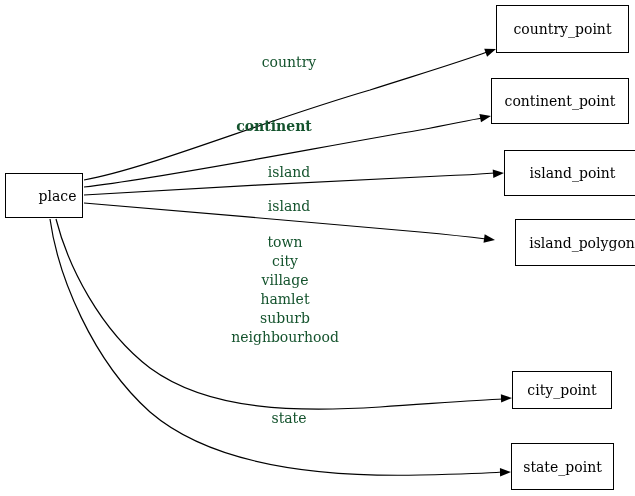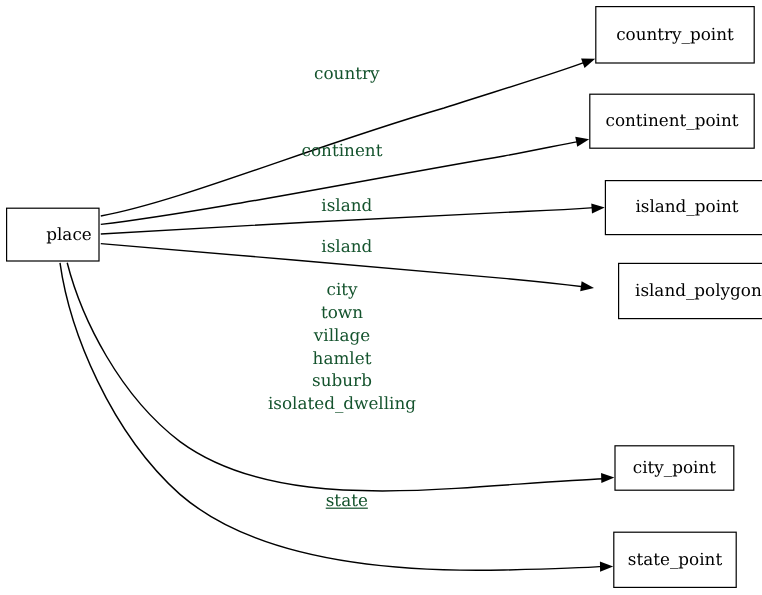--- a/index.html
+++ b/index.html
@@ -110,7 +110,7 @@
     </div>
   <div id="label-layer">
       <div class="edge-label" style="left: 289px; top: 54px;">country</div>
-      <div class="edge-label" style="left: 285px; top: 118px;">continent</div>
+      <div class="edge-label" style="left: 274px; top: 118px; font-weight: bold;">continent</div>
       <div class="edge-label" style="left: 289px; top: 164px;">island</div>
       <div class="edge-label" style="left: 289px; top: 198px;">island</div>
       <div class="edge-label multi" style="left: 285px; top: 233px;"><div>city</div><div>town</div><div>village</div><div>hamlet</div><div>suburb</div><div>isolated_dwelling</div></div>

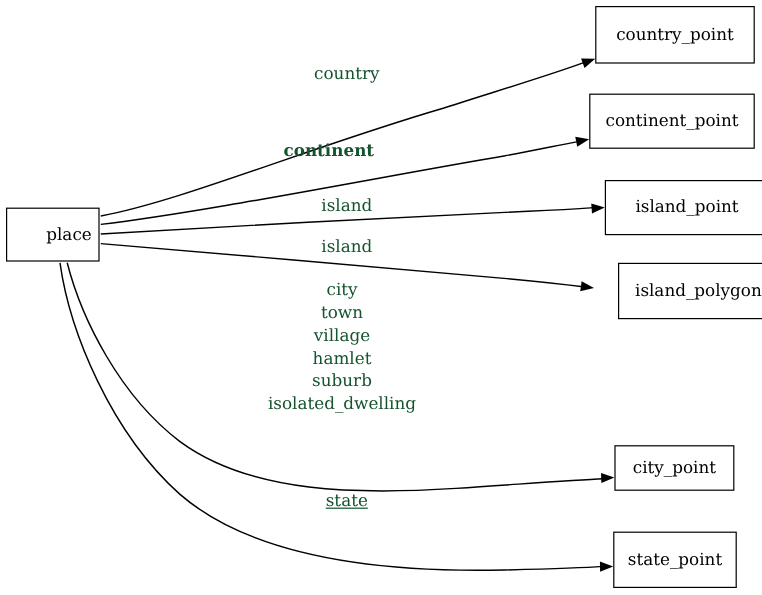--- a/index.html
+++ b/index.html
@@ -113,7 +113,7 @@
       <div class="edge-label" style="left: 274px; top: 118px; font-weight: bold;">continent</div>
       <div class="edge-label" style="left: 289px; top: 164px;">island</div>
       <div class="edge-label" style="left: 289px; top: 198px;">island</div>
-      <div class="edge-label multi" style="left: 285px; top: 233px;"><div>city</div><div>town</div><div>village</div><div>hamlet</div><div>suburb</div><div>isolated_dwelling</div></div>
+      <div class="edge-label multi" style="left: 285px; top: 233px;"><div>town</div><div>city</div><div>village</div><div>hamlet</div><div>suburb</div><div>isolated_dwelling</div></div>
       <div class="edge-label" style="left: 289px; top: 410px; text-decoration: underline;">state</div>
     </div>
 

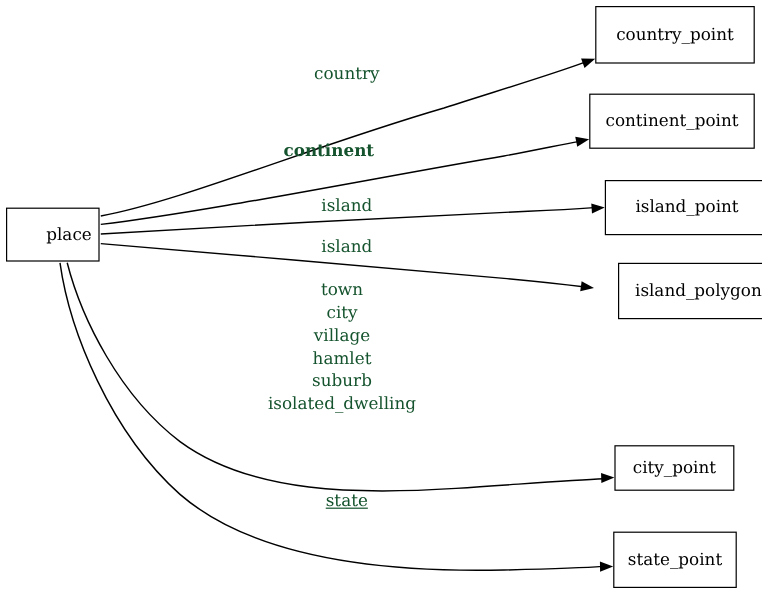--- a/index.html
+++ b/index.html
@@ -113,7 +113,7 @@
       <div class="edge-label" style="left: 274px; top: 118px; font-weight: bold;">continent</div>
       <div class="edge-label" style="left: 289px; top: 164px;">island</div>
       <div class="edge-label" style="left: 289px; top: 198px;">island</div>
-      <div class="edge-label multi" style="left: 285px; top: 233px;"><div>town</div><div>city</div><div>village</div><div>hamlet</div><div>suburb</div><div>isolated_dwelling</div></div>
+      <div class="edge-label multi" style="left: 285px; top: 233px;"><div>town</div><div>city</div><div>village</div><div>hamlet</div><div>suburb</div><div>neighbourhood</div><div>isolated_dwelling</div></div>
       <div class="edge-label" style="left: 289px; top: 410px; text-decoration: underline;">state</div>
     </div>
 

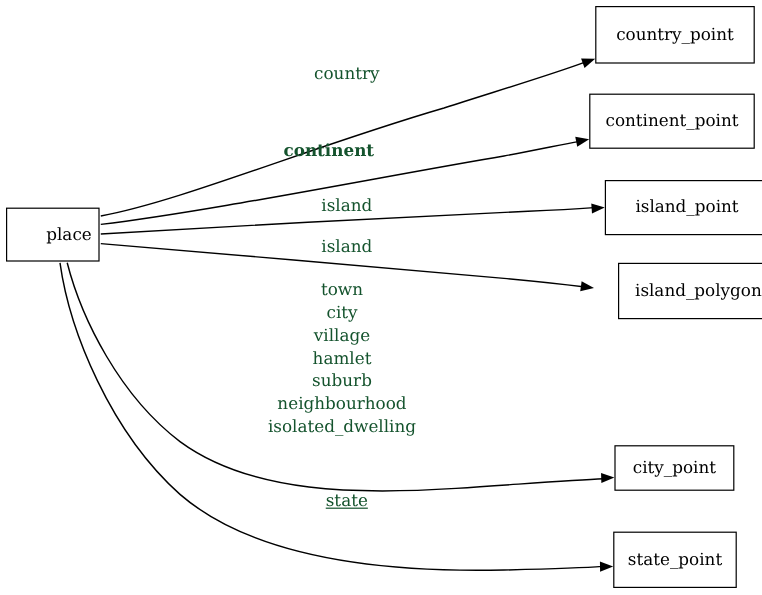--- a/index.html
+++ b/index.html
@@ -113,7 +113,7 @@
       <div class="edge-label" style="left: 274px; top: 118px; font-weight: bold;">continent</div>
       <div class="edge-label" style="left: 289px; top: 164px;">island</div>
       <div class="edge-label" style="left: 289px; top: 198px;">island</div>
-      <div class="edge-label multi" style="left: 285px; top: 233px;"><div>town</div><div>city</div><div>village</div><div>hamlet</div><div>suburb</div><div>neighbourhood</div><div>isolated_dwelling</div></div>
+      <div class="edge-label multi" style="left: 285px; top: 233px;"><div>town</div><div>city</div><div>village</div><div>hamlet</div><div>suburb</div><div>neighbourhood</div></div>
       <div class="edge-label" style="left: 289px; top: 410px; text-decoration: underline;">state</div>
     </div>
 

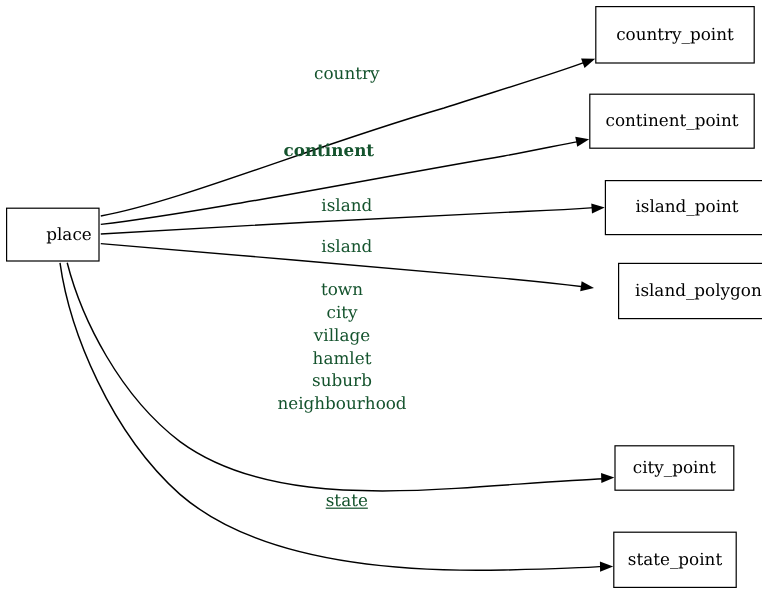--- a/index.html
+++ b/index.html
@@ -114,7 +114,7 @@
       <div class="edge-label" style="left: 289px; top: 164px;">island</div>
       <div class="edge-label" style="left: 289px; top: 198px;">island</div>
       <div class="edge-label multi" style="left: 285px; top: 233px;"><div>town</div><div>city</div><div>village</div><div>hamlet</div><div>suburb</div><div>neighbourhood</div></div>
-      <div class="edge-label" style="left: 289px; top: 410px; text-decoration: underline;">state</div>
+      <div class="edge-label" style="left: 289px; top: 410px;">state</div>
     </div>
 
 </div>

